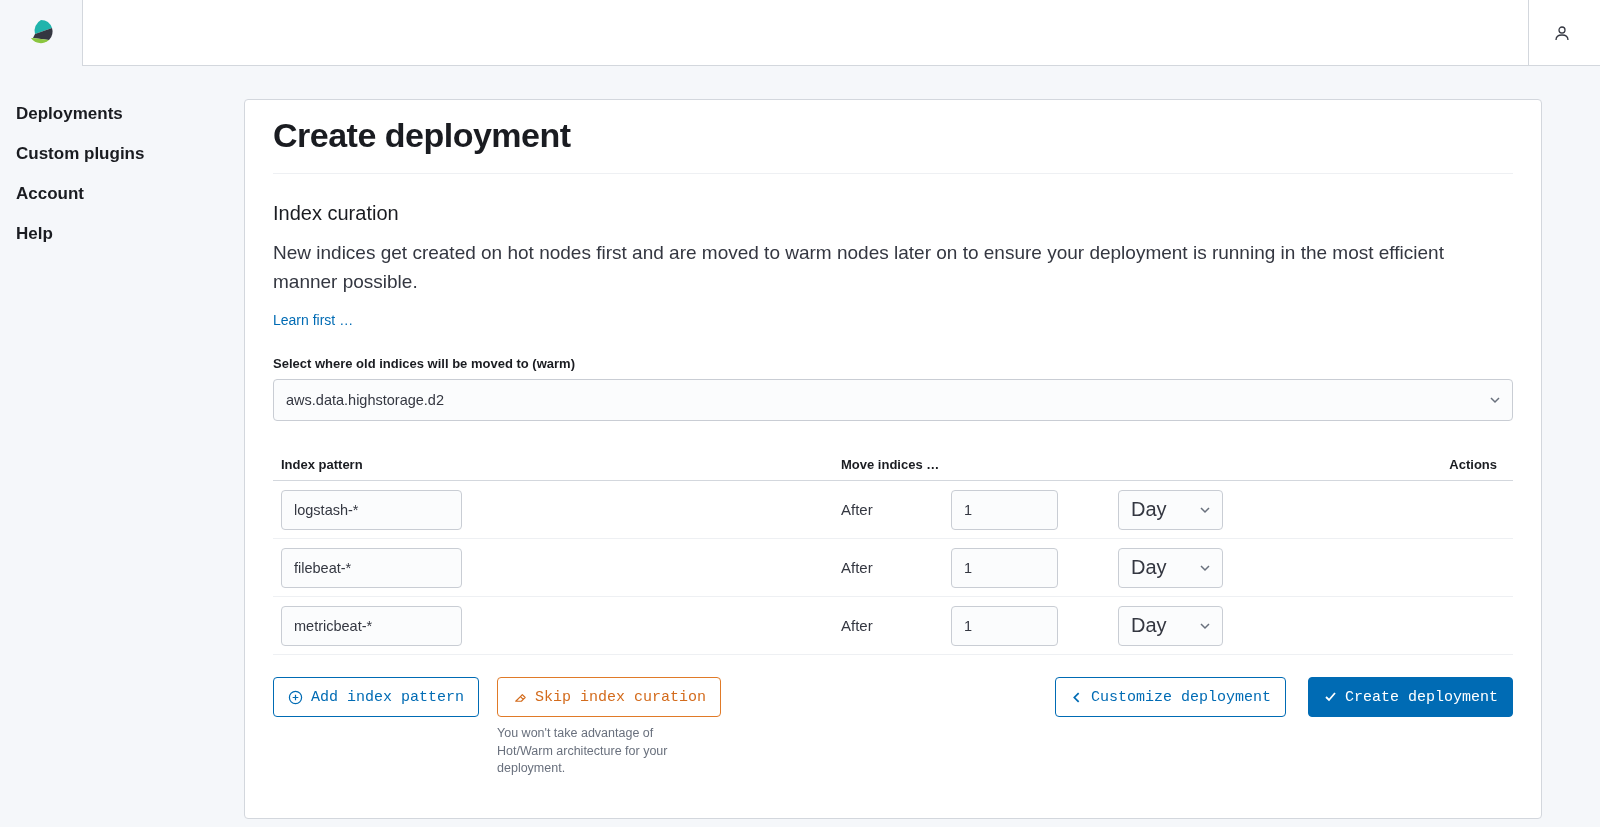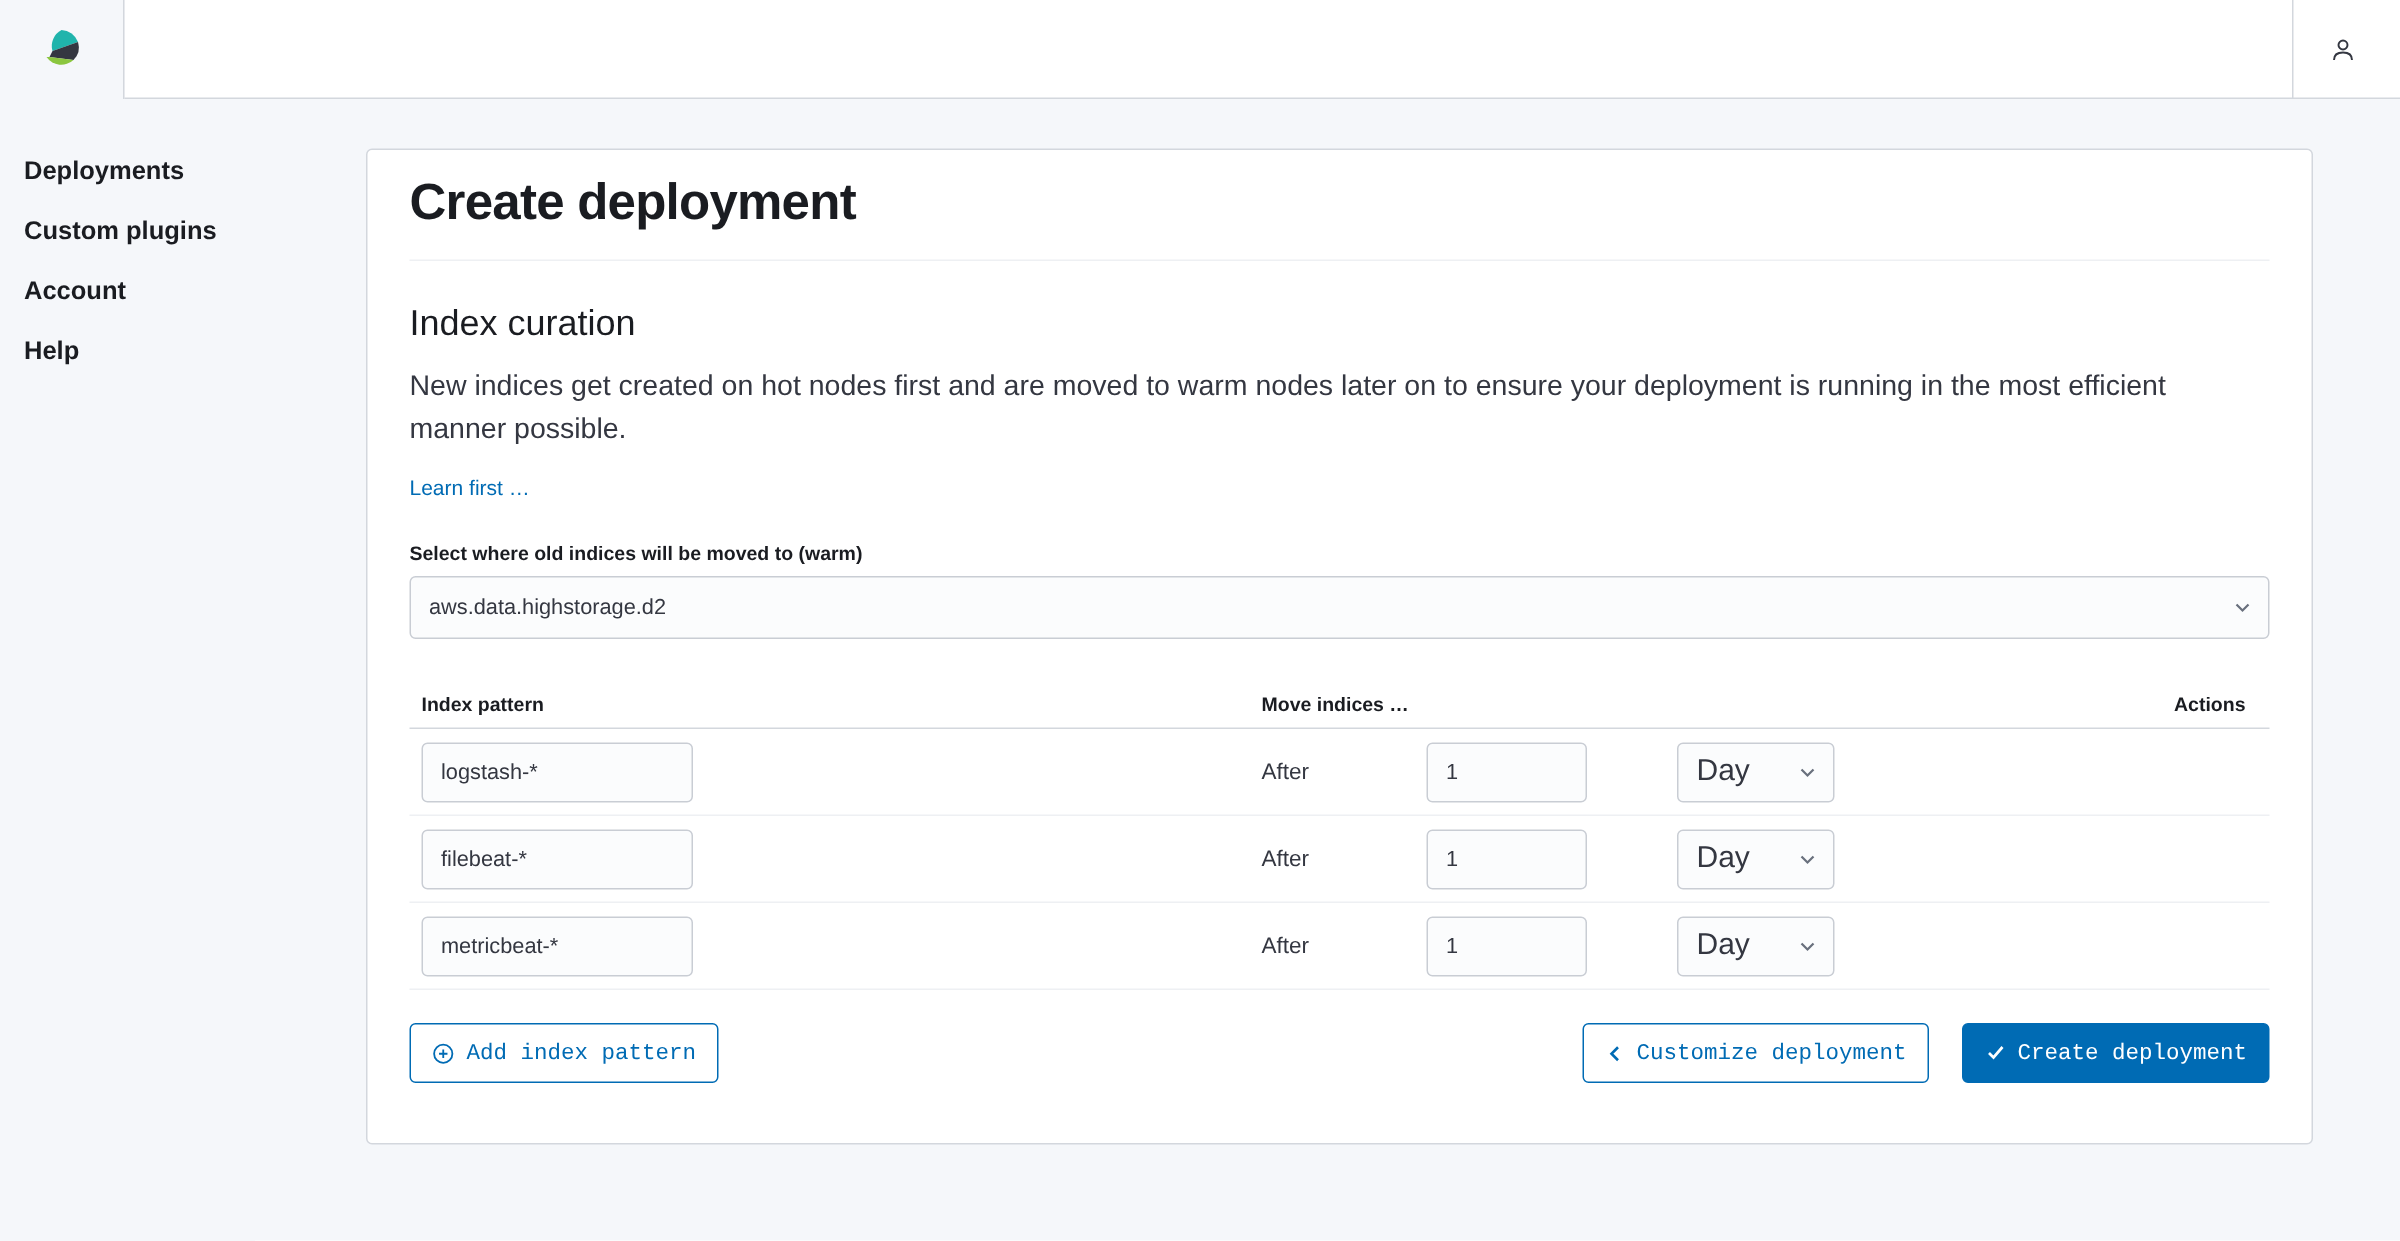--- a/index.html
+++ b/index.html
@@ -13,7 +13,7 @@
 .main { flex: 1; padding: 33px 58px 40px 0; }
 .card { background: #fff; border: 1px solid #d3d7dd; border-radius: 4px; padding: 16px 28px 40px 28px; }
 .page-title { font-size: 34px; font-weight: 600; letter-spacing: -0.5px; padding-bottom: 18px; border-bottom: 1px solid #eef0f3; margin-bottom: 28px; }
-.section-title { font-size: 24px; font-weight: 400; margin-bottom: 14px; }
+.section-title { font-size: 20px; font-weight: 400; margin-bottom: 14px; }
 .desc { font-size: 19px; line-height: 1.5; color: #343741; margin-bottom: 16px; }
 .link { color: #006bb4; text-decoration: none; cursor: pointer; }
 .two-col { display: flex; gap: 24px; margin-top: 28px; }

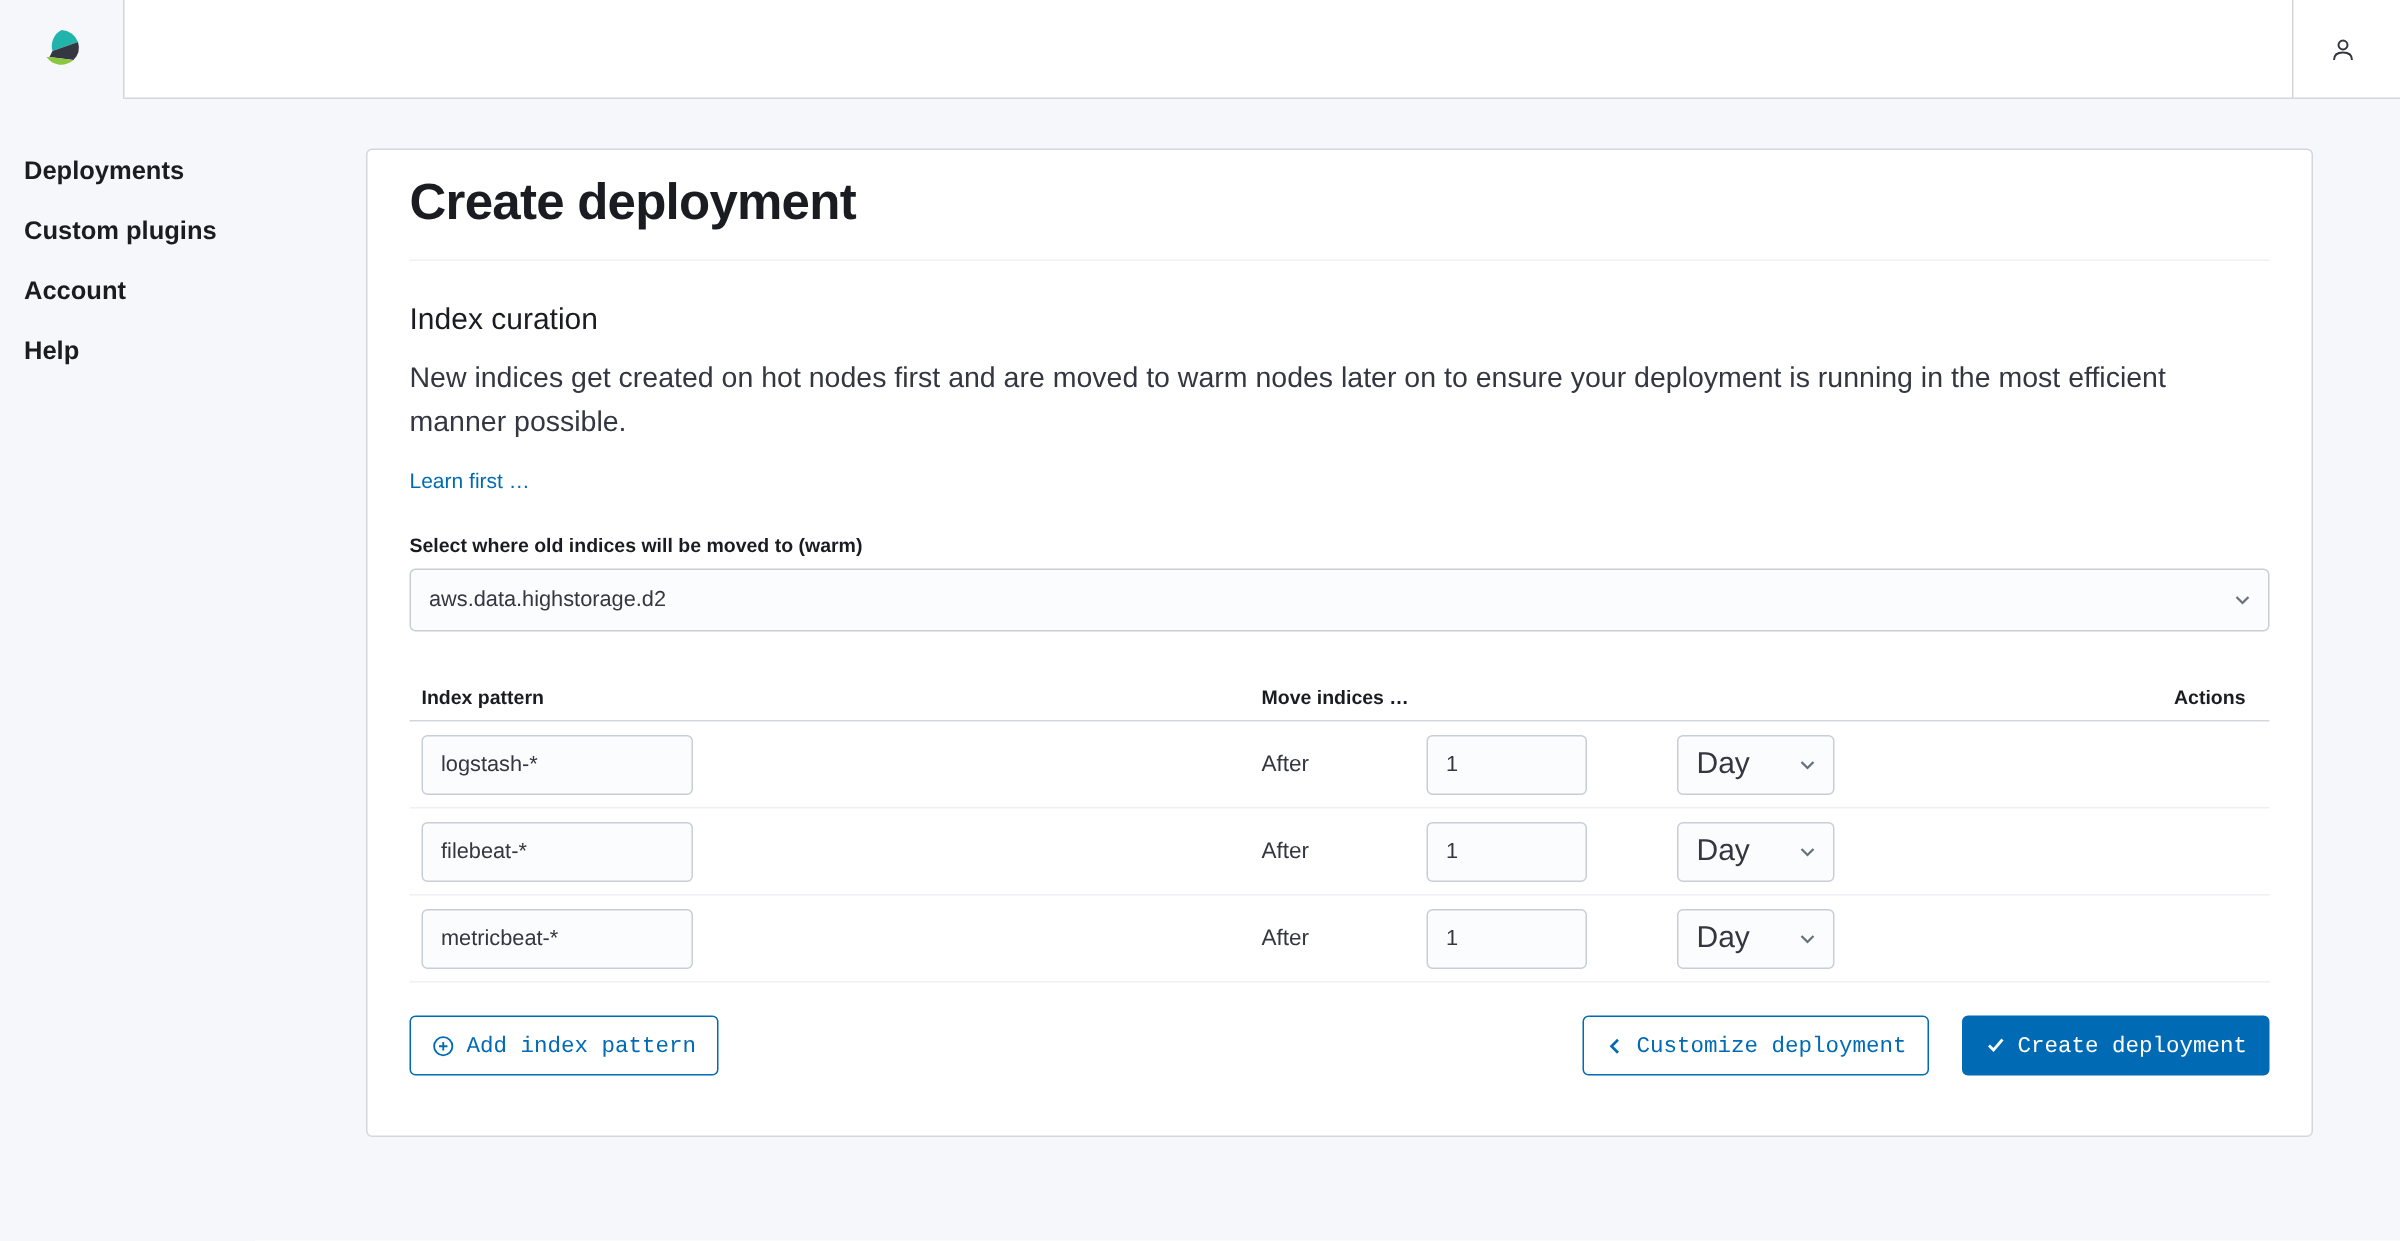--- a/index.html
+++ b/index.html
@@ -173,6 +173,17 @@
           <span>Add index pattern</span>
         </button>
 
+        <div class="action-col">
+          <button class="btn btn-orange-outline">
+            <span>
+              <svg width="15" height="15" viewBox="0 0 16 16">
+                  <path d="M4 12 L9 7 L12 10 L10 12 Z M9 7 L11 5 L14 8 L12 10" fill="none" stroke="#d36b1c" stroke-width="1.3" stroke-linejoin="round"></path>
+                </svg>
+            </span>
+            <span>Skip index curation</span>
+          </button>
+          <div class="help-text">You won't take advantage of Hot/Warm architecture for your deployment.</div>
+        </div>
 
         <div class="actions-right">
           <button class="btn btn-blue-outline">

